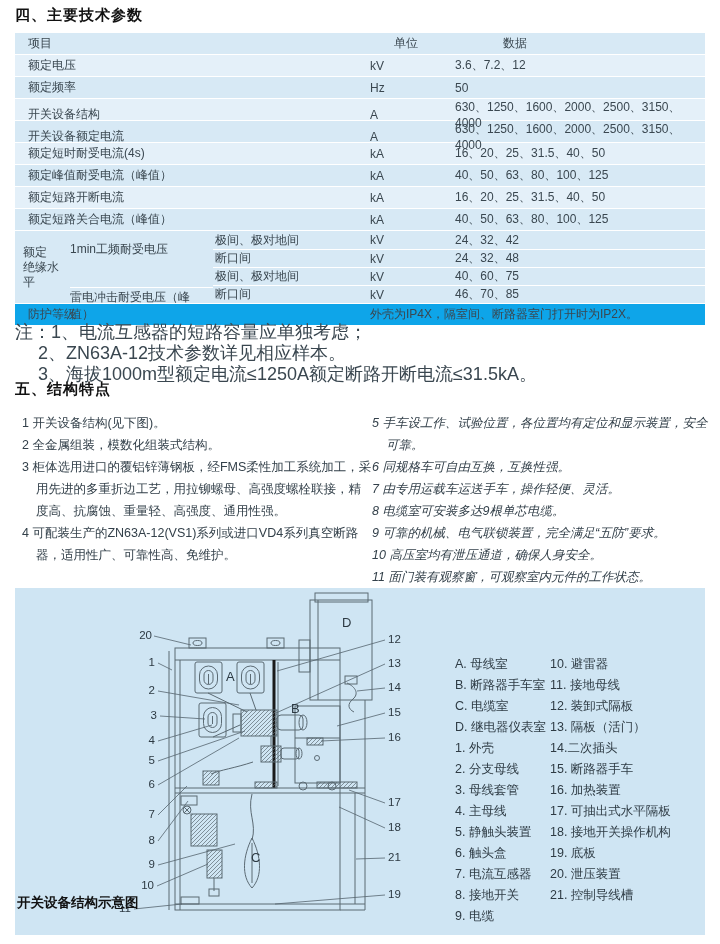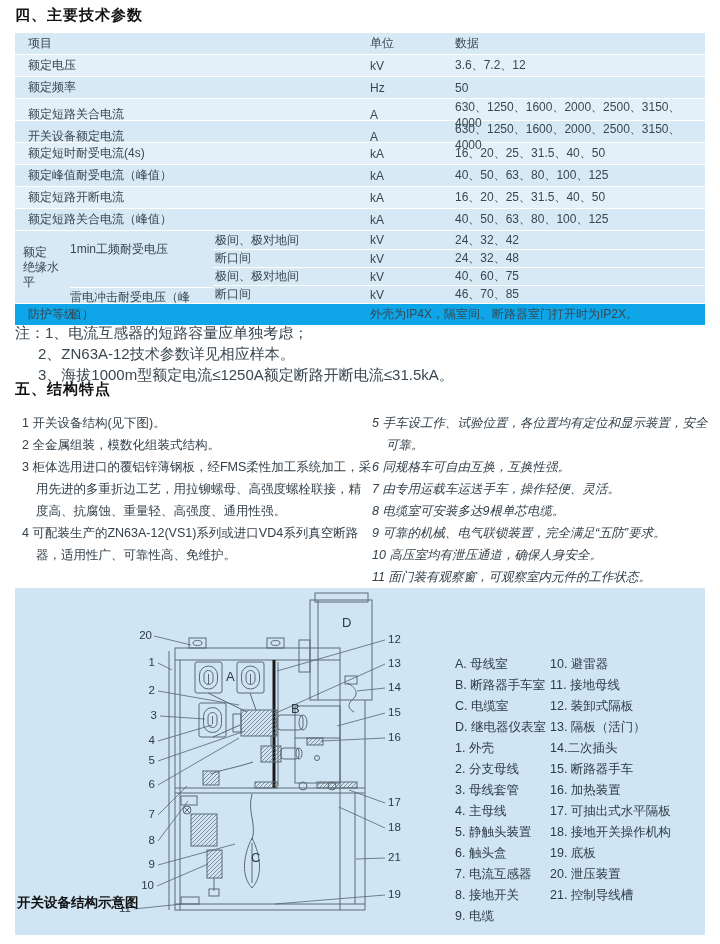--- a/index.html
+++ b/index.html
@@ -10,7 +10,7 @@
   #tech-table{position:absolute;left:15px;top:33px;width:690px;font-size:12px;color:#3a4750;}
   .t-row,.t-head{display:grid;grid-template-columns:355px 70px 1fr;align-items:center;
         height:21px;border-bottom:1.5px solid #fff;}
-  .t-head{background:#d7e9f5;}
+  .t-head{background:#d7e9f5;gap:24px;}
   .row-light{background:#e4f0f9;}
   .row-dark{background:#d7e9f5;}
   .t-item{padding-left:13px;}

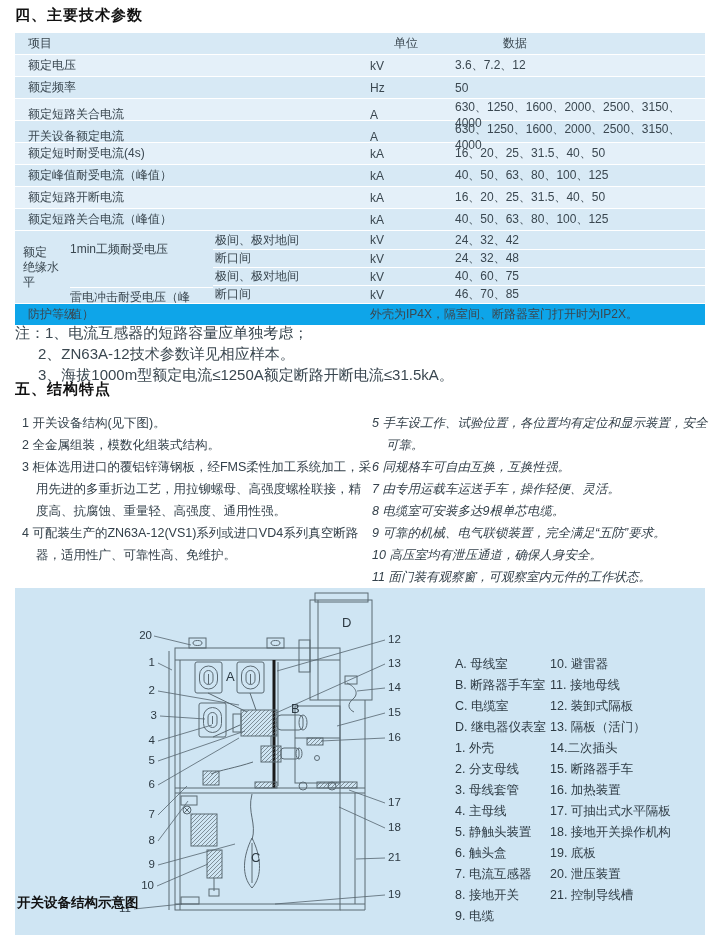--- a/index.html
+++ b/index.html
@@ -71,7 +71,7 @@
           <div class="t-data">50</div>
         </div>
         <div class="t-row row-light">
-          <div class="t-item">额定短路关合电流</div>
+          <div class="t-item">开关设备结构</div>
           <div class="t-unit">A</div>
           <div class="t-data">630、1250、1600、2000、2500、3150、4000</div>
         </div>

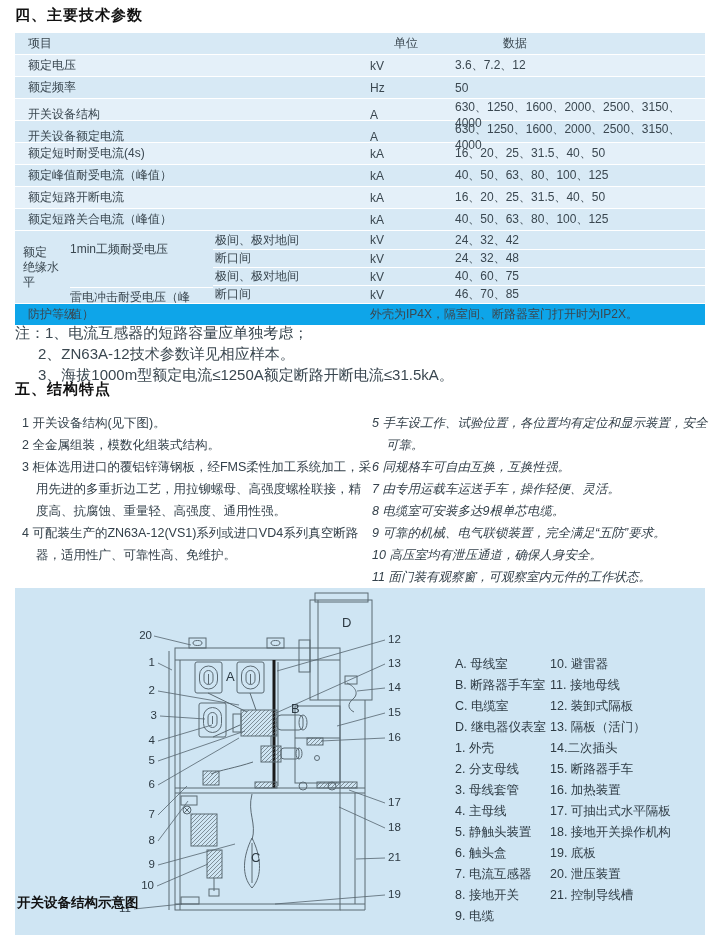--- a/index.html
+++ b/index.html
@@ -27,7 +27,7 @@
   .ins-cell.bt{border-top:1.5px solid #fff;}
   .t-prot{display:grid;grid-template-columns:355px 1fr;align-items:center;height:21px;background:#0ea5e9;}
   
-  #notes{position:absolute;left:15px;top:322px;font-size:15px;color:#3a4750;line-height:21px;}
+  #notes{position:absolute;left:15px;top:322px;font-size:18px;color:#3a4750;line-height:21px;}
   #notes .indent{margin-left:23px;}
   
   .feat-col{position:absolute;top:412px;font-size:12.5px;color:#33404a;line-height:22px;}

